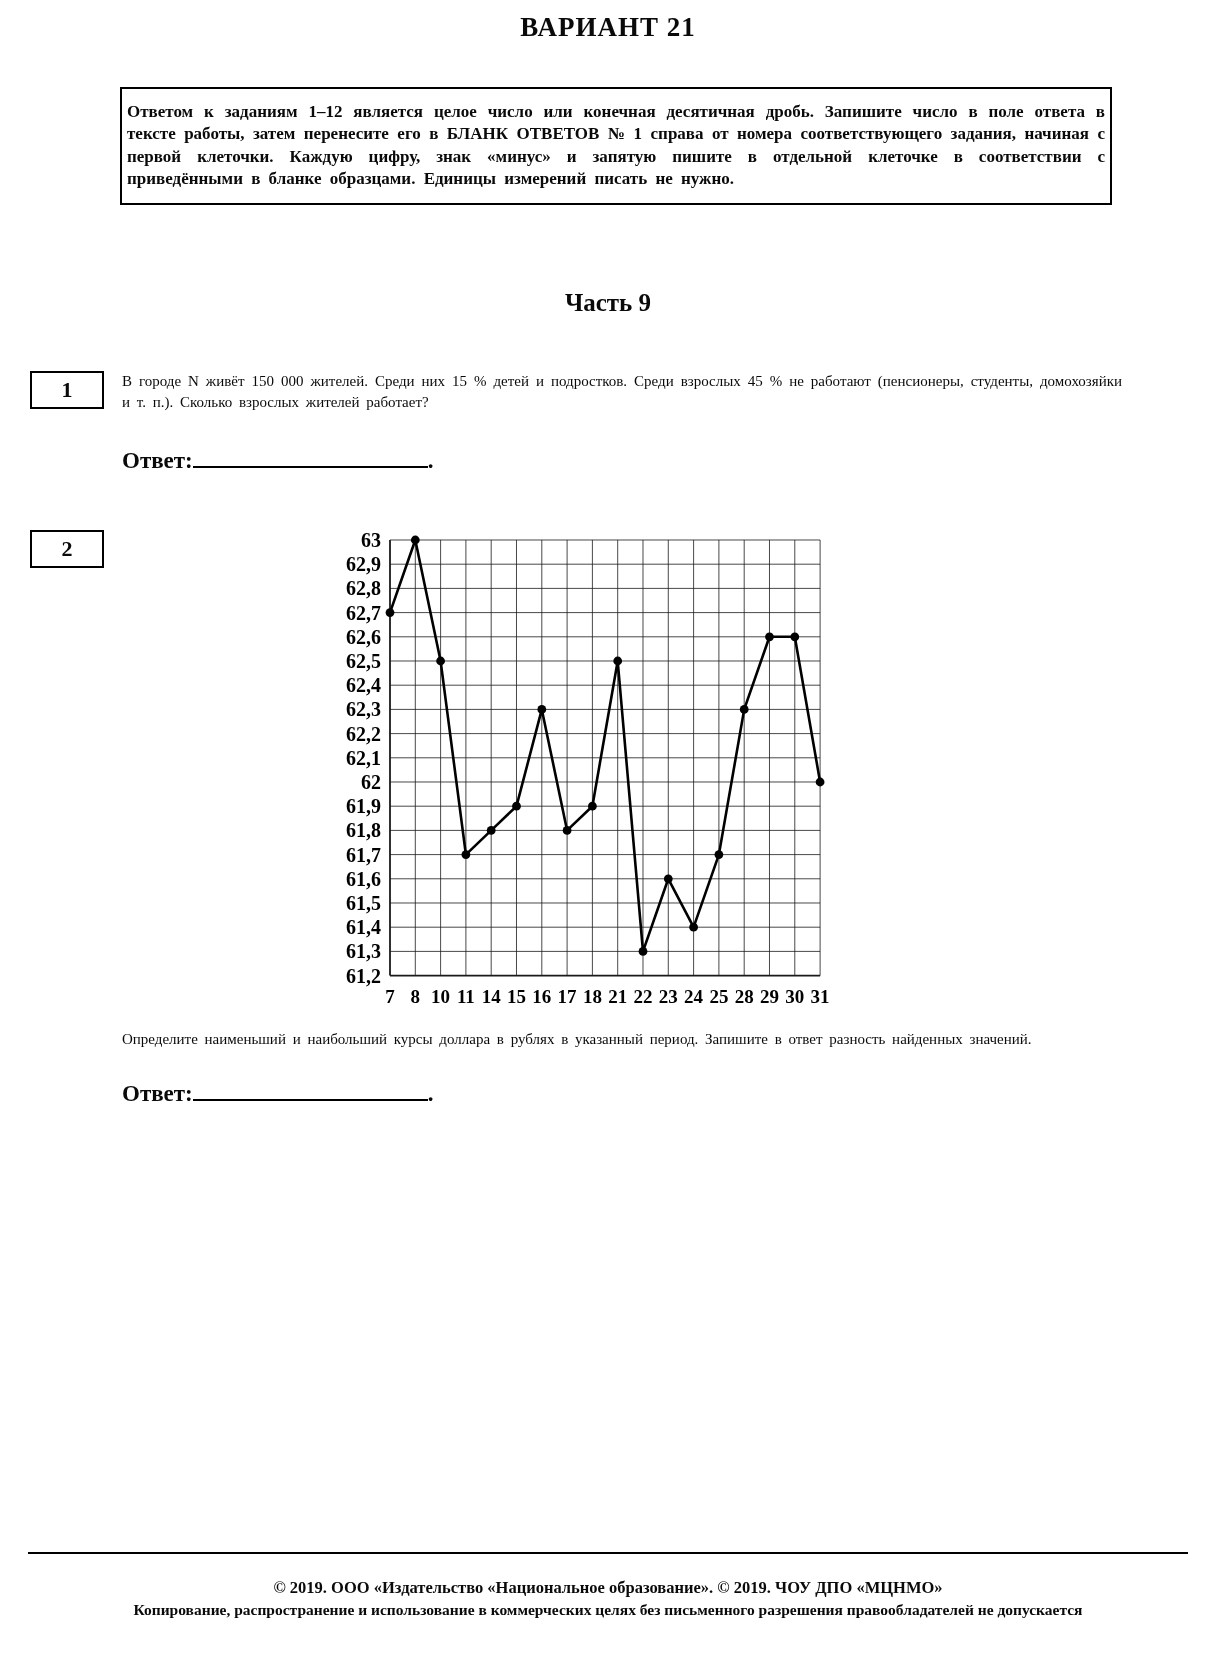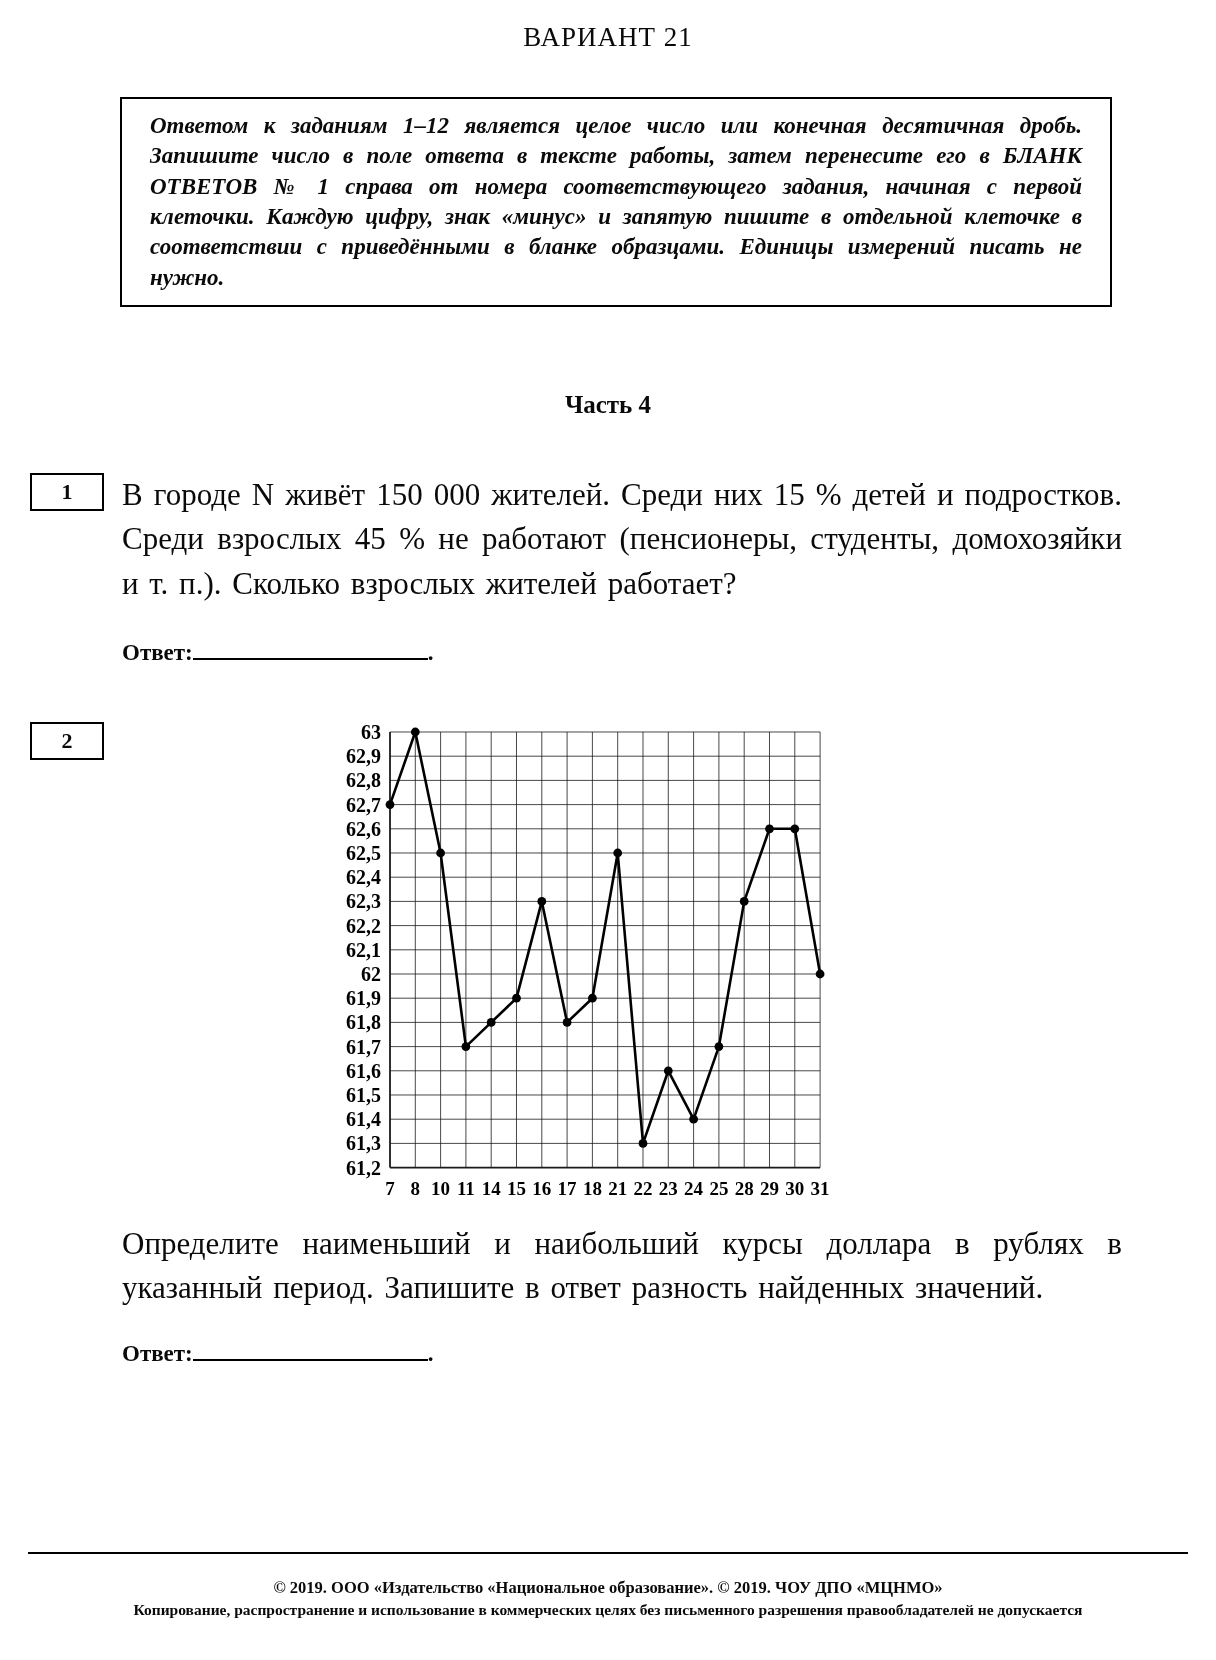--- a/index.html
+++ b/index.html
@@ -16,10 +16,10 @@
 
   .page-title {
     text-align: center;
-    font-weight: normal;
+    font-weight: bold;
     font-size: 27px;
     letter-spacing: 1px;
-    padding-top: 22px;
+    padding-top: 12px;
   }
 
   .instruction-box {

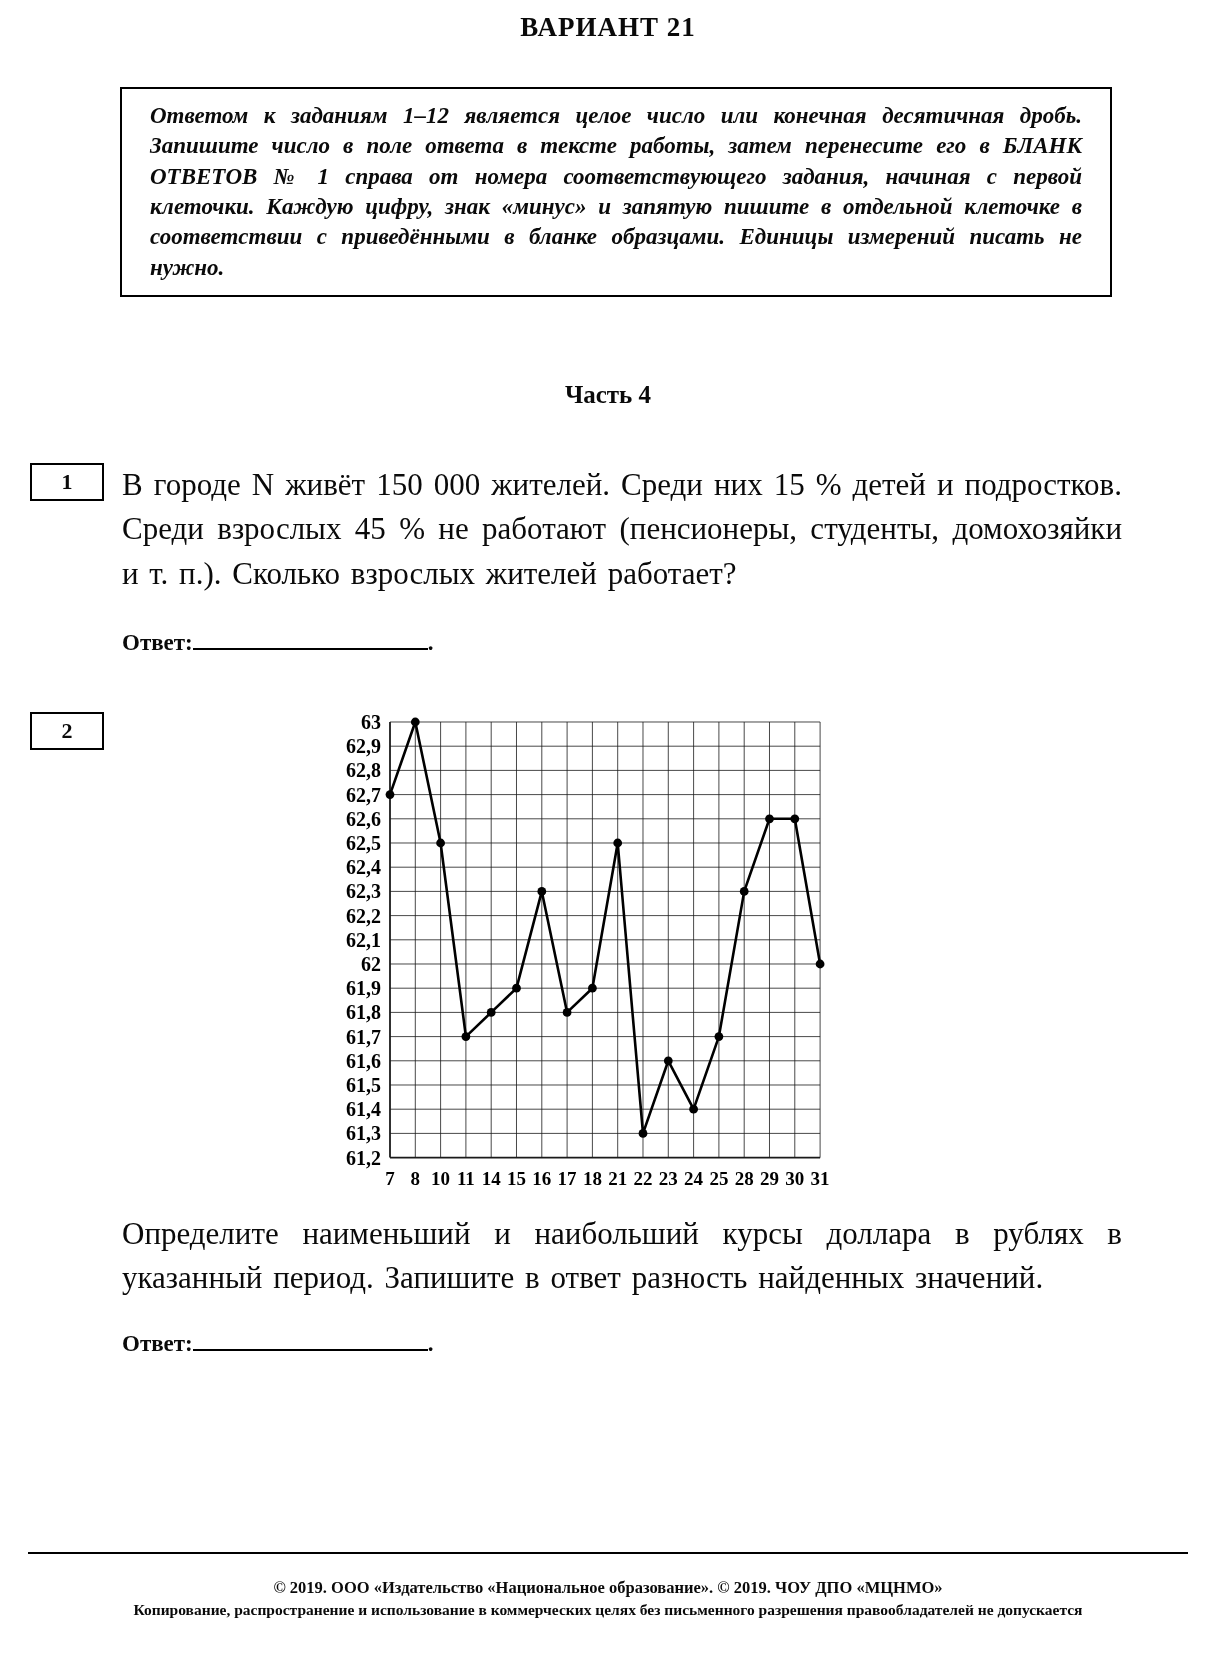--- a/index.html
+++ b/index.html
@@ -25,10 +25,9 @@
   .instruction-box {
     margin: 44px 104px 0 120px;
     border: 2px solid #000;
-    padding: 12px 28px;
-    font-weight: bold;
-    font-style: italic;
-    font-size: 23px;
+    padding: 12px 5px;
+    font-weight: bold;
+    font-size: 17px;
     line-height: 1.32;
     text-align: justify;
     word-spacing: 4px;

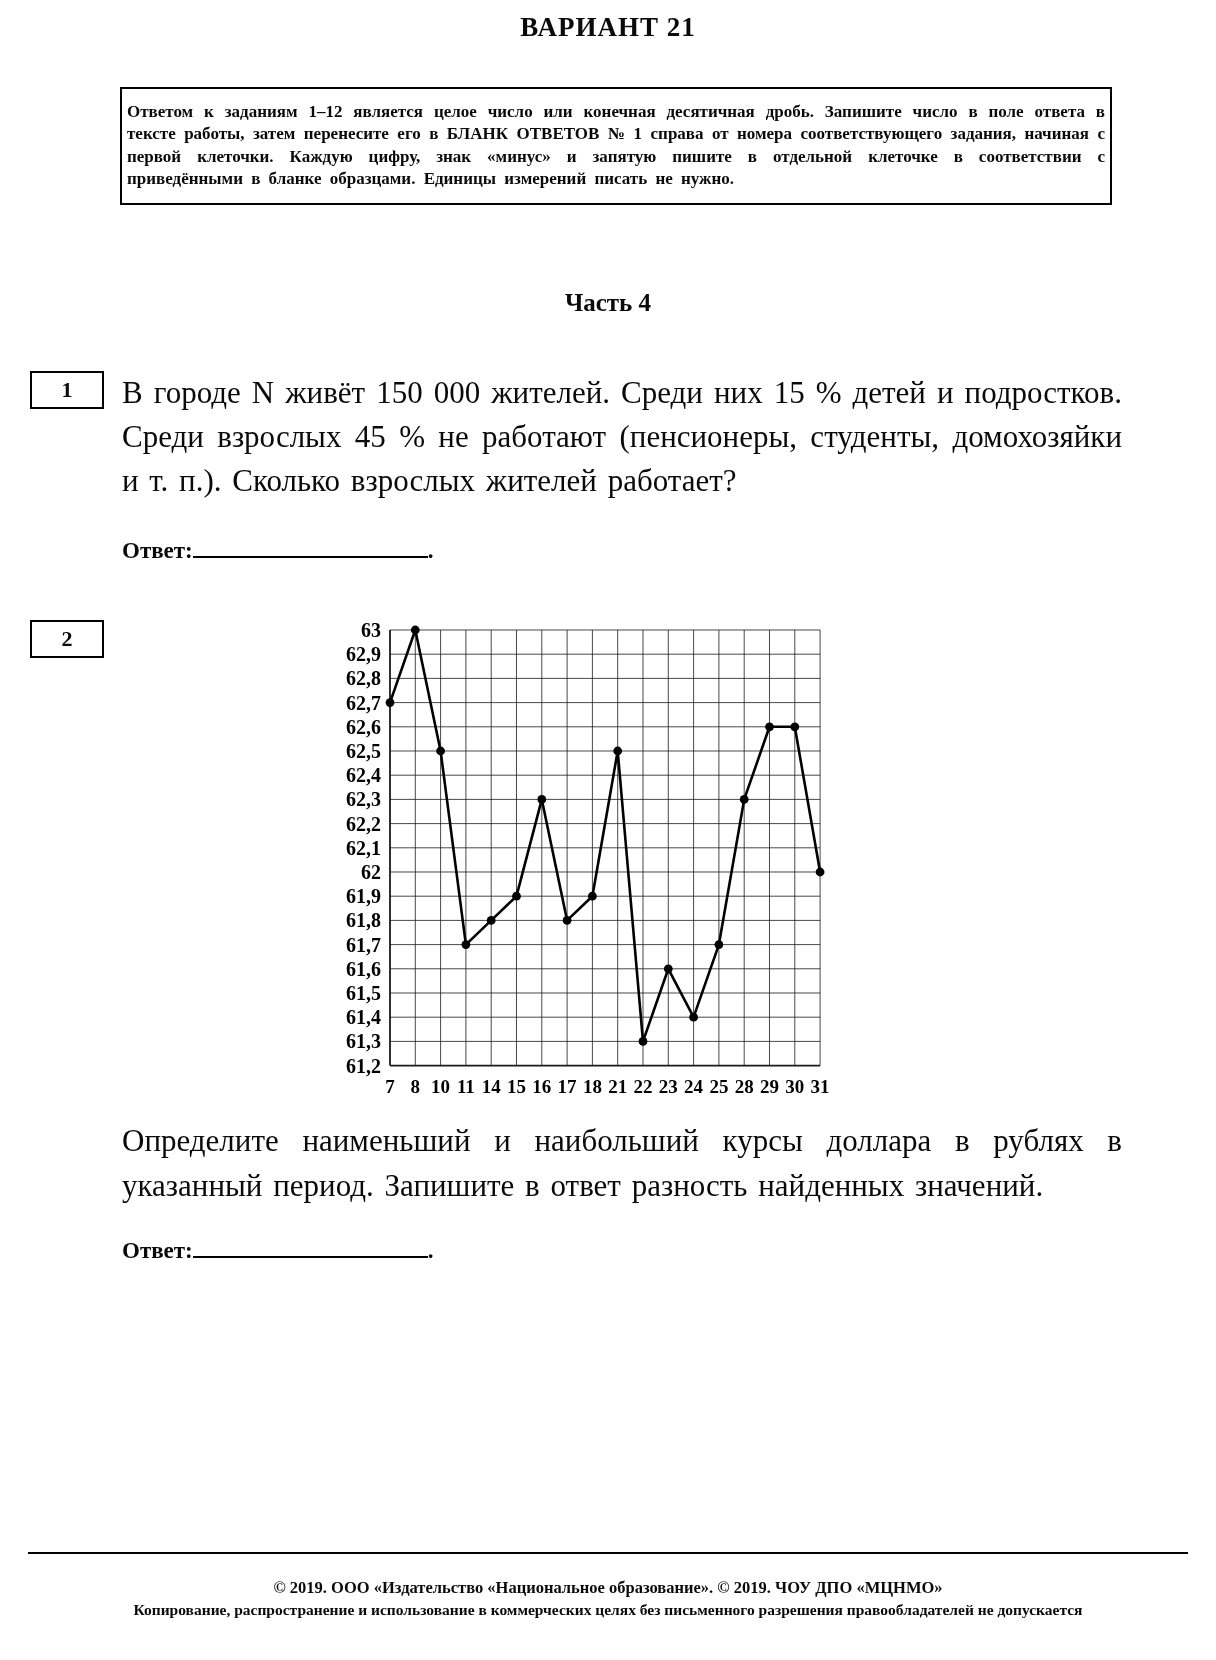--- a/index.html
+++ b/index.html
@@ -123,7 +123,7 @@
     <p>Ответом к заданиям 1–12 является целое число или конечная десятичная дробь. Запишите число в поле ответа в тексте работы, затем перенесите его в БЛАНК ОТВЕТОВ № 1 справа от номера соответствующего задания, начиная с первой клеточки. Каждую цифру, знак «минус» и запятую пишите в отдельной клеточке в соответствии с приведёнными в бланке образцами. Единицы измерений писать не нужно.</p>
   </div>
 
-  <h2 class="part-title">Часть 4</h2>
+  <h2 class="part-title">Часть 9</h2>
 
   <section class="problem problem-1">
     <div class="problem-number">

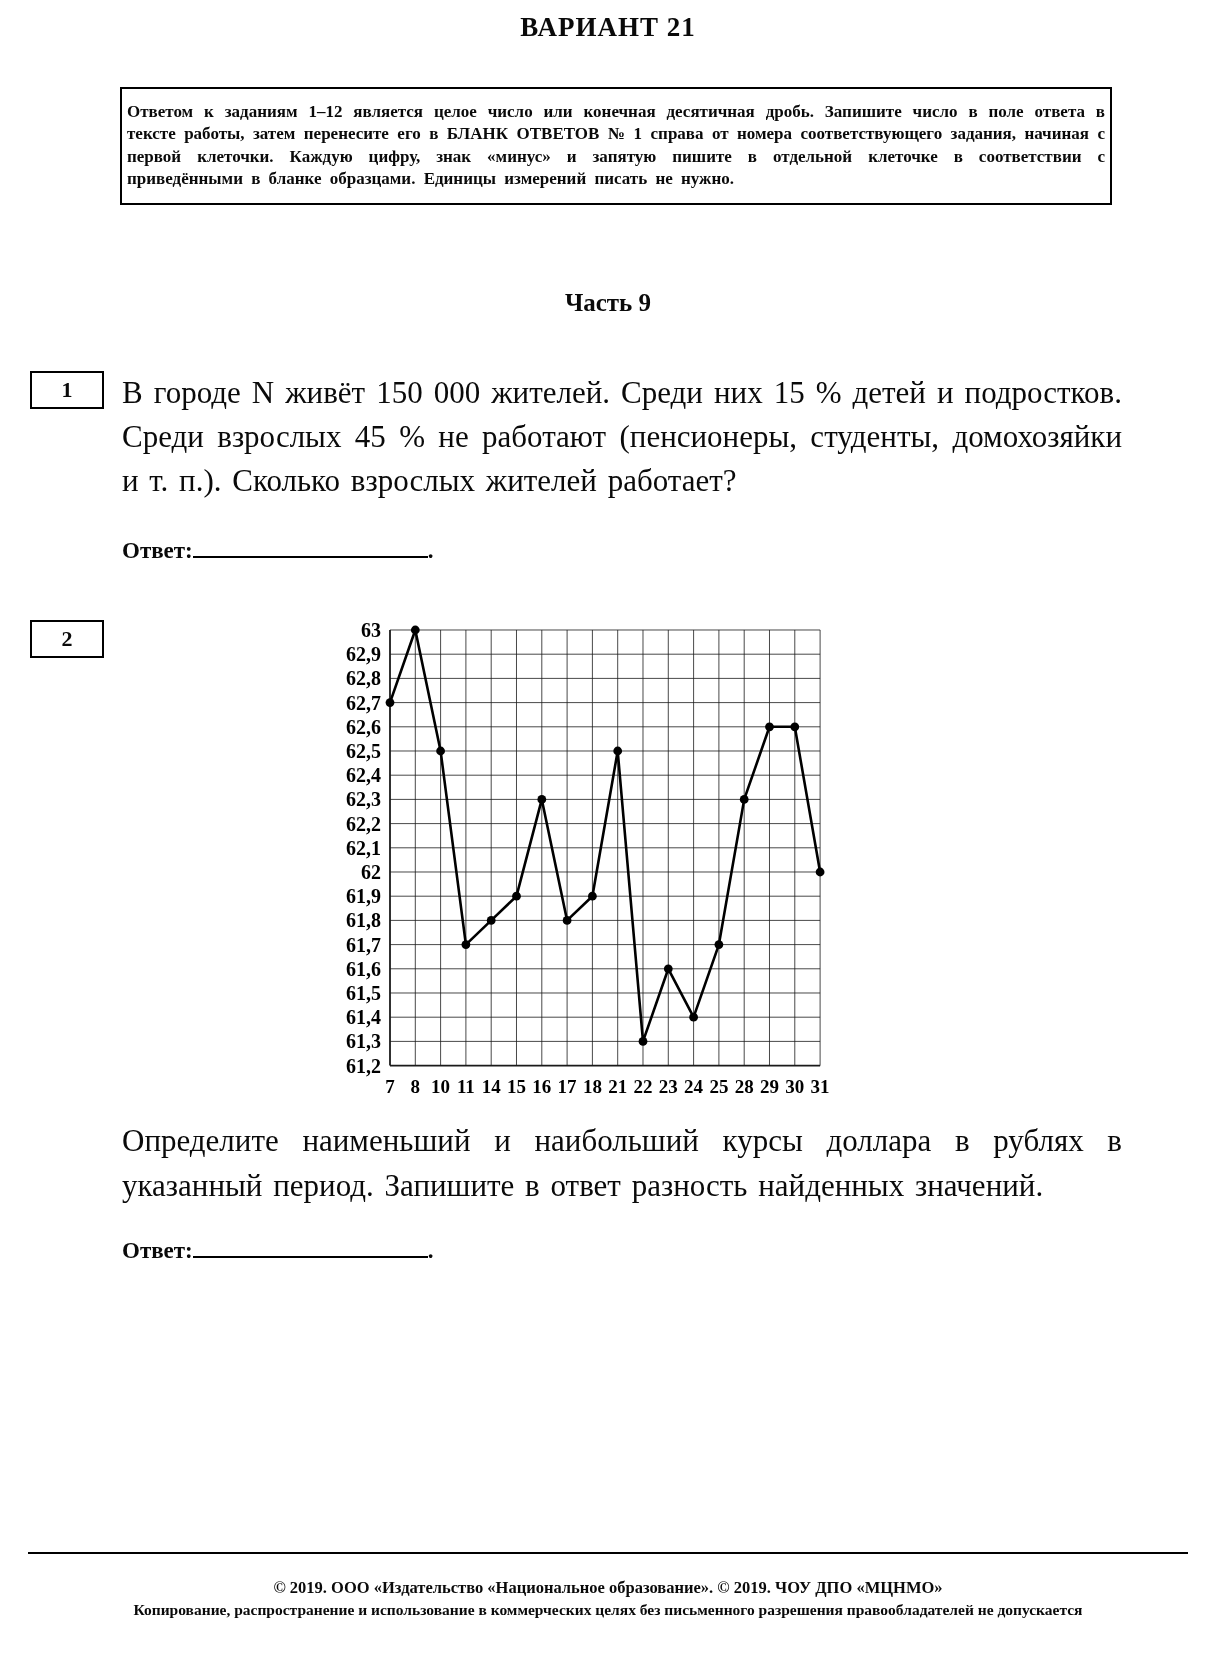--- a/index.html
+++ b/index.html
@@ -61,7 +61,7 @@
   .problem-text {
     margin-left: 122px;
     margin-right: 94px;
-    font-size: 31px;
+    font-size: 15px;
     line-height: 1.43;
     text-align: justify;
     word-spacing: 3px;

